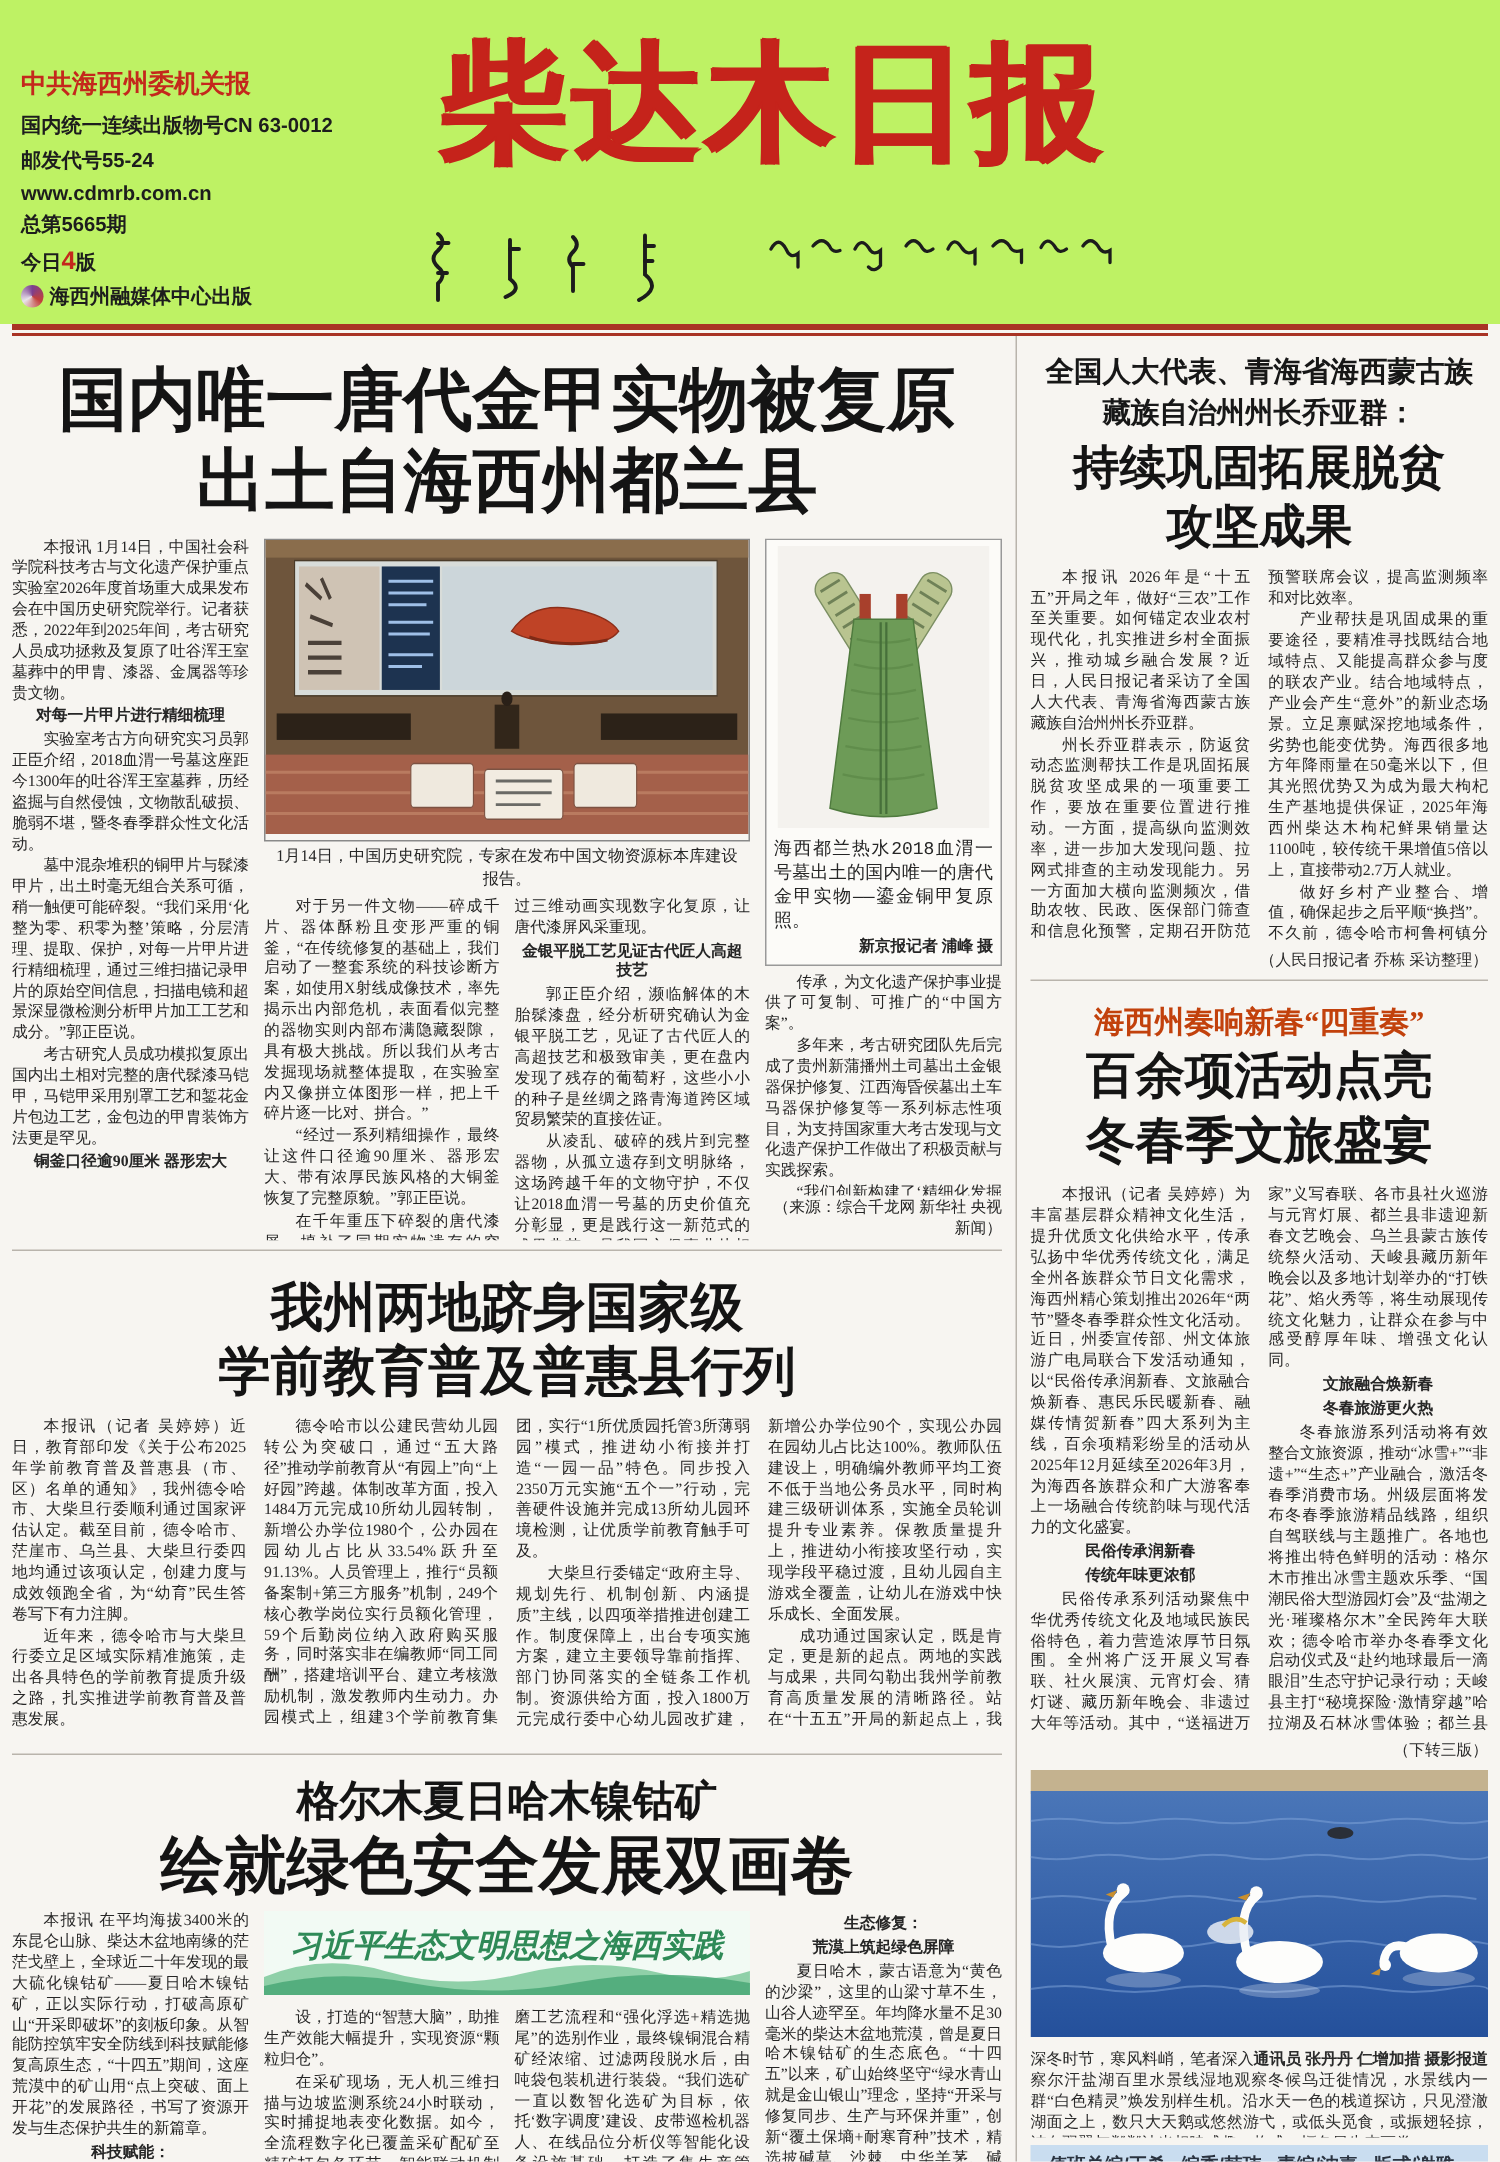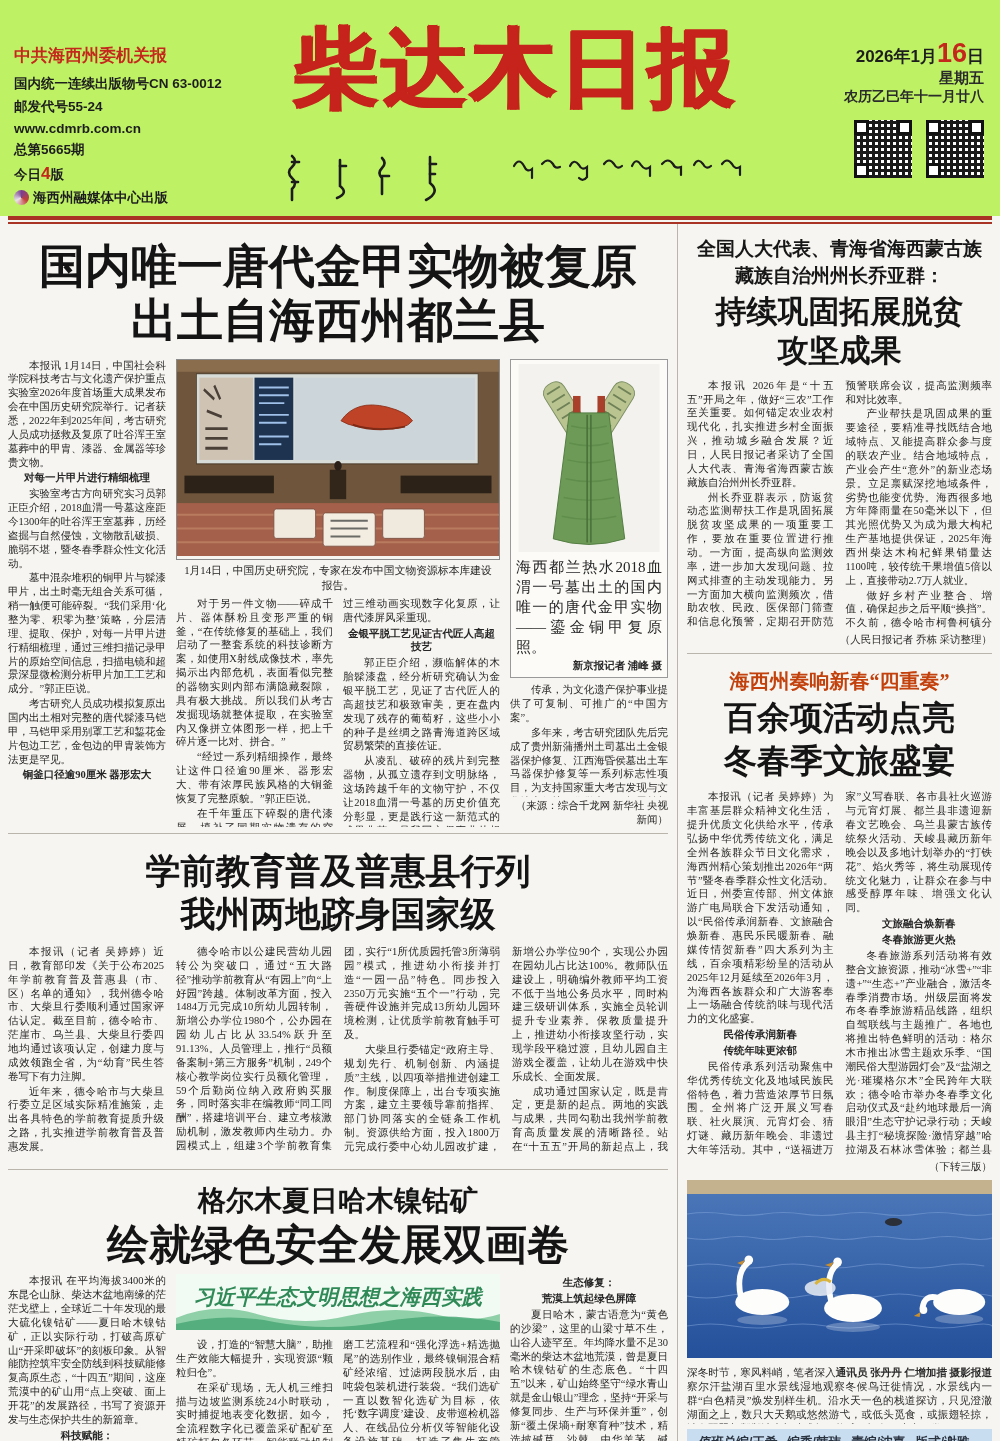--- a/index.html
+++ b/index.html
@@ -123,19 +123,6 @@
     </svg>
   </div>
 
-  <div class="hdr-right">
-    <p class="date-line" style="margin:0"><span>2026年1月</span><span class="date-day">16</span><span>日</span></p>
-    <p class="weekday" style="margin:0">星期五</p>
-    <p class="lunar" style="margin:0">农历乙巳年十一月廿八</p>
-    <div class="qr-row">
-      <div class="qr">
-          <i class="qm"></i>
-        </div>
-      <div class="qr">
-          <i class="qm"></i>
-        </div>
-    </div>
-  </div>
 </div>
 <div class="red-rule"></div>
 

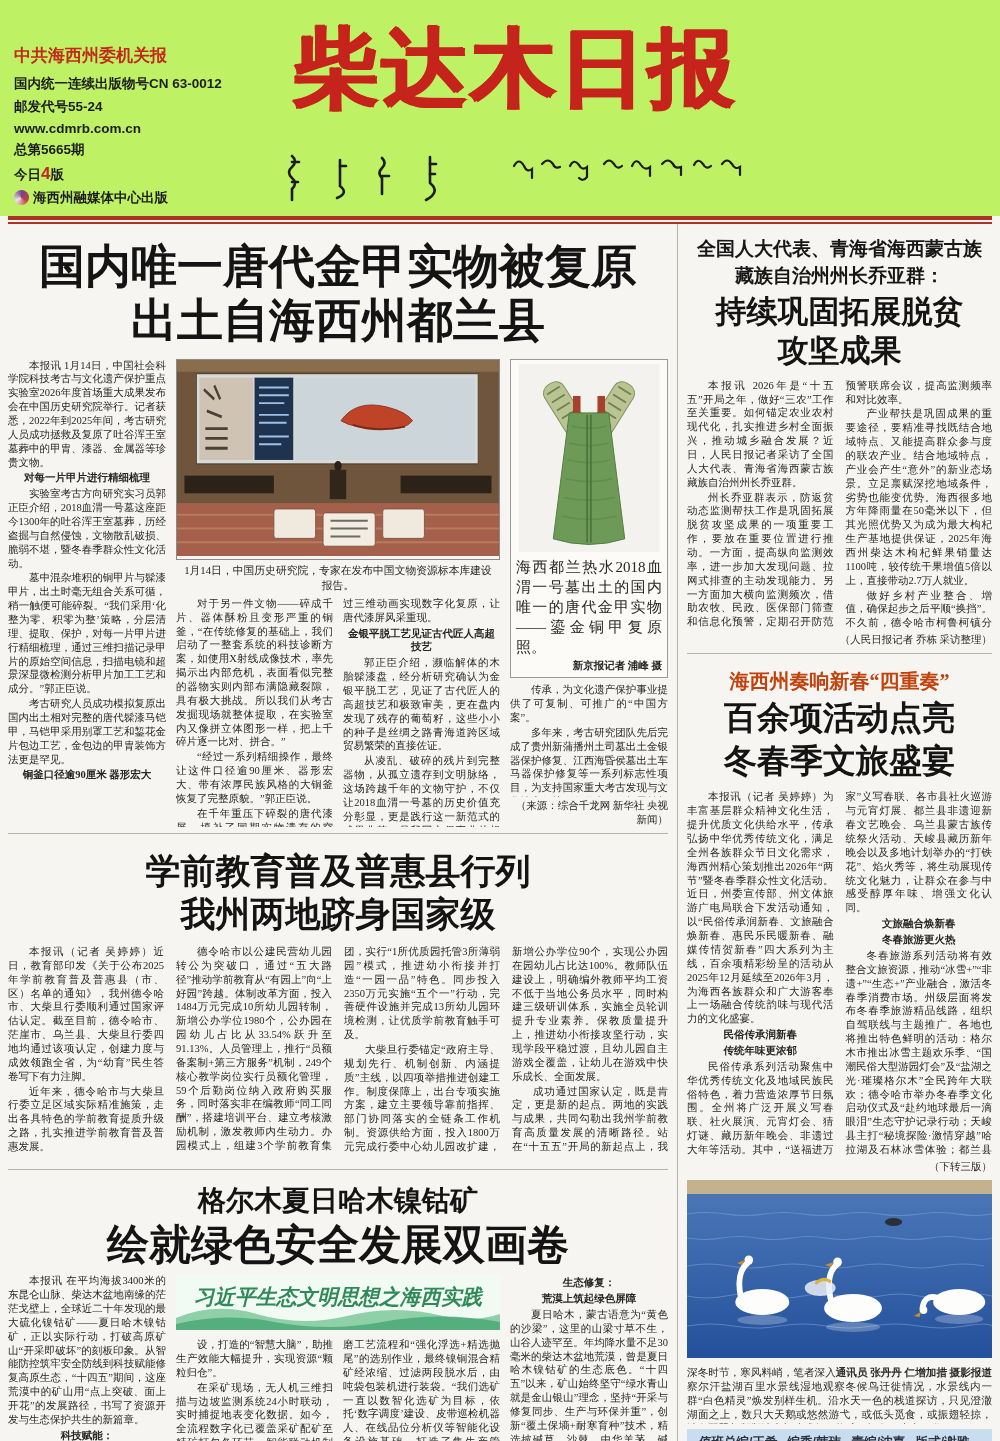--- a/index.html
+++ b/index.html
@@ -51,7 +51,7 @@
   .photo-cap{font-size:10.8px;margin:3px 4px 5px;text-align:center;}
   .twocol{column-count:2;column-gap:10px;flex:1;overflow:hidden;}
   .fig-box{border:1px solid #999;padding:4px;background:#fcfbf8;margin-bottom:5px;}
-  .fig-cap{font-size:15px;margin:3px 1px 0;text-align:justify;}
+  .fig-cap{font-size:12px;margin:3px 1px 0;text-align:justify;font-family:Liberation Mono, monospace;}
   .fig-credit{font-size:10.5px;font-weight:bold;text-align:right;margin:2px 1px 0;}
   
   .art2-headline{text-align:center;padding:10px 0 8px;}

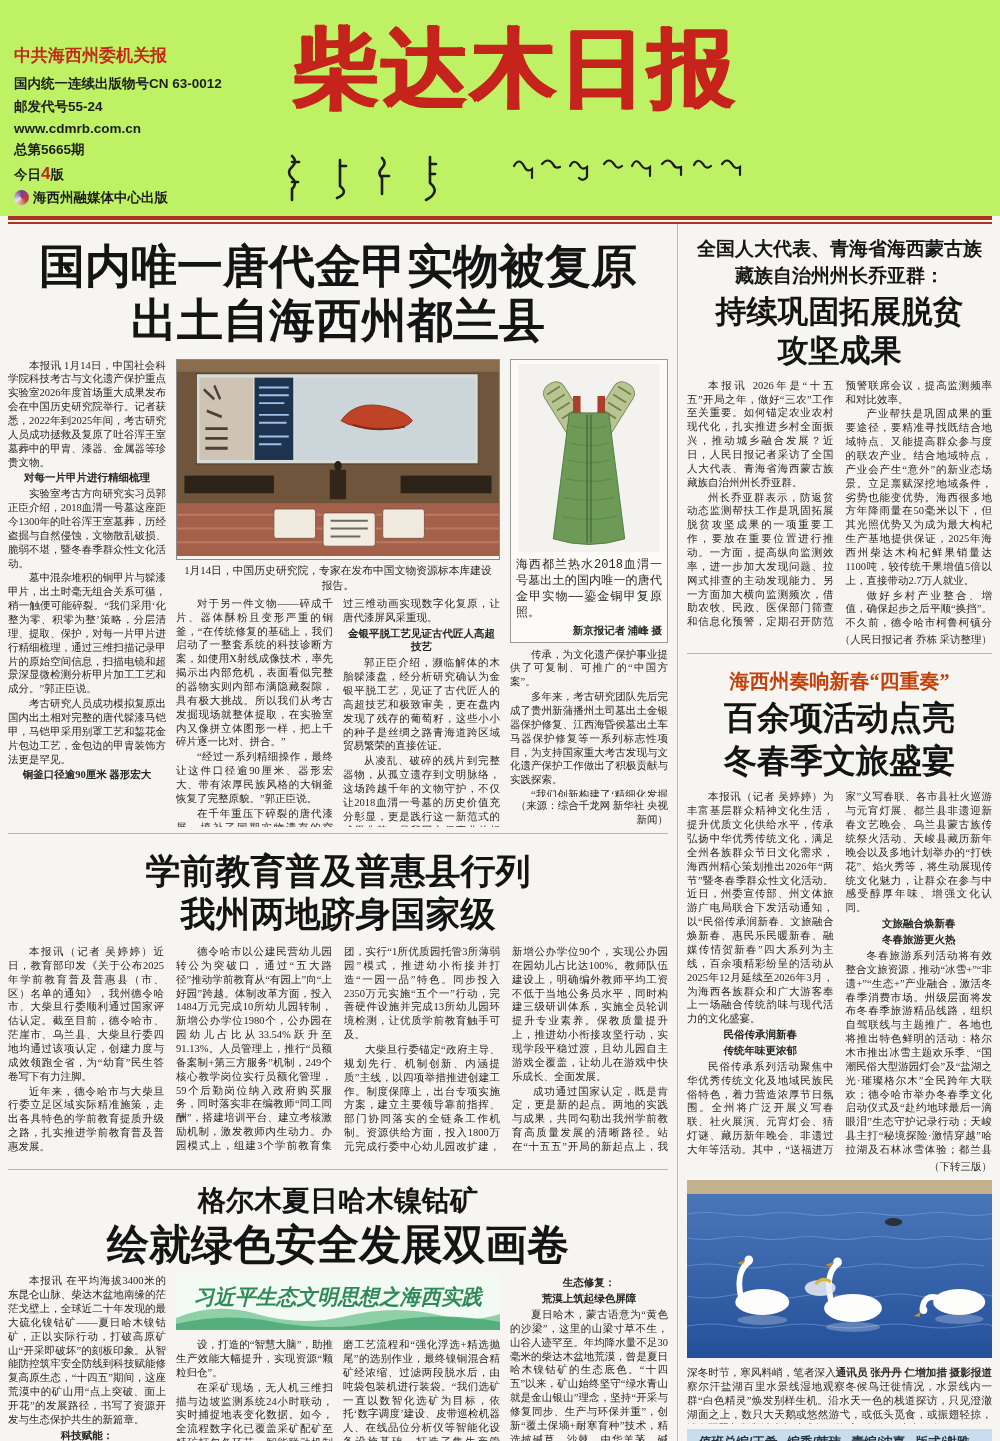--- a/index.html
+++ b/index.html
@@ -216,8 +216,8 @@
 
     <div>
       <div class="art2-headline">
+        <p class="hl-l">我州两地跻身国家级</p>
         <p class="hl-l">学前教育普及普惠县行列</p>
-        <p class="hl-l">我州两地跻身国家级</p>
       </div>
       <div class="art2-body bodytext">
           <p class="para">本报讯（记者 吴婷婷）近日，教育部印发《关于公布2025年学前教育普及普惠县（市、区）名单的通知》，我州德令哈市、大柴旦行委顺利通过国家评估认定。截至目前，德令哈市、茫崖市、乌兰县、大柴旦行委四地均通过该项认定，创建力度与成效领跑全省，为“幼育”民生答卷写下有力注脚。</p>

